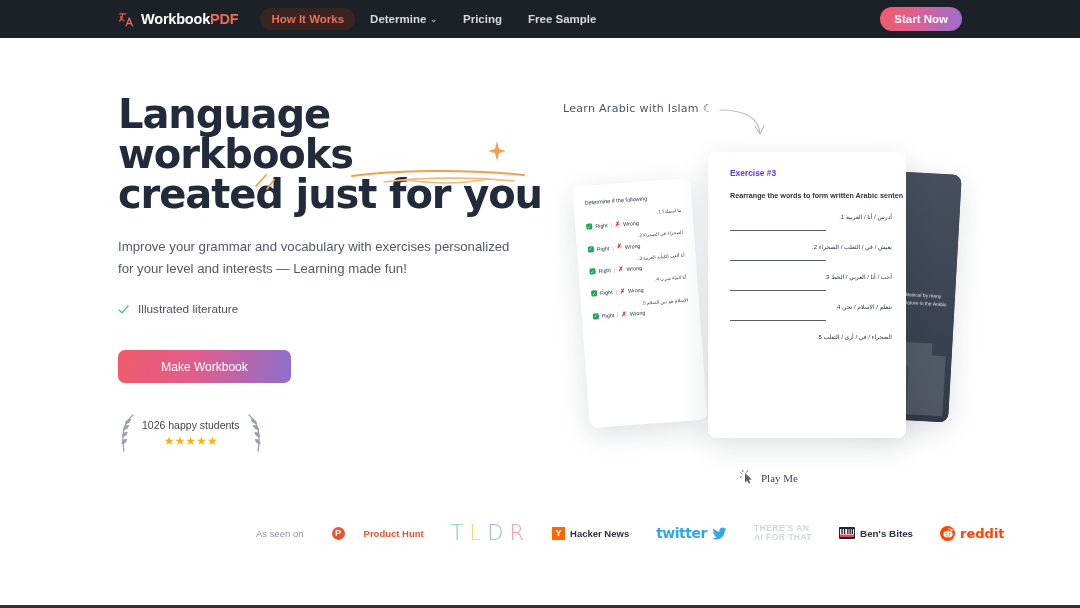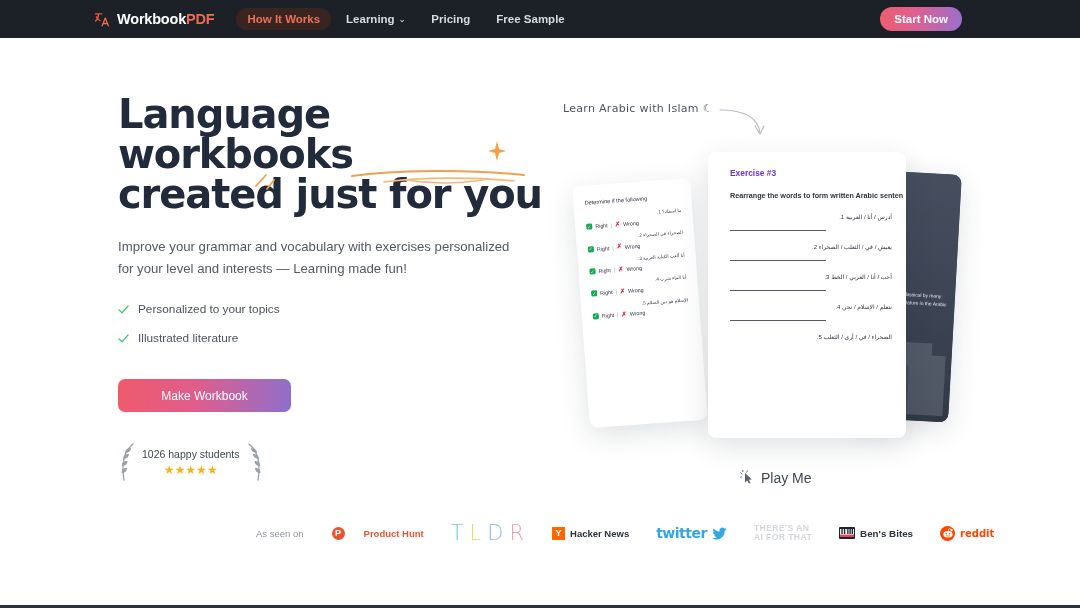--- a/index.html
+++ b/index.html
@@ -17,7 +17,7 @@
     background:#1c2128;
     display:flex; align-items:center;
   }
-  .nav-inner { display:flex; align-items:center; width:100%; padding:0 118px 0 94px; }
+  .nav-inner { display:flex; align-items:center; width:100%; padding:0 118px 0 118px; }
   .brand { display:flex; align-items:center; gap:6px; margin-right:22px; }
   .brand-icon { width:17px; height:17px; display:block; }
   .brand-text { font-size:14.5px; font-weight:bold; color:#ffffff; letter-spacing:-.2px; white-space:nowrap; }

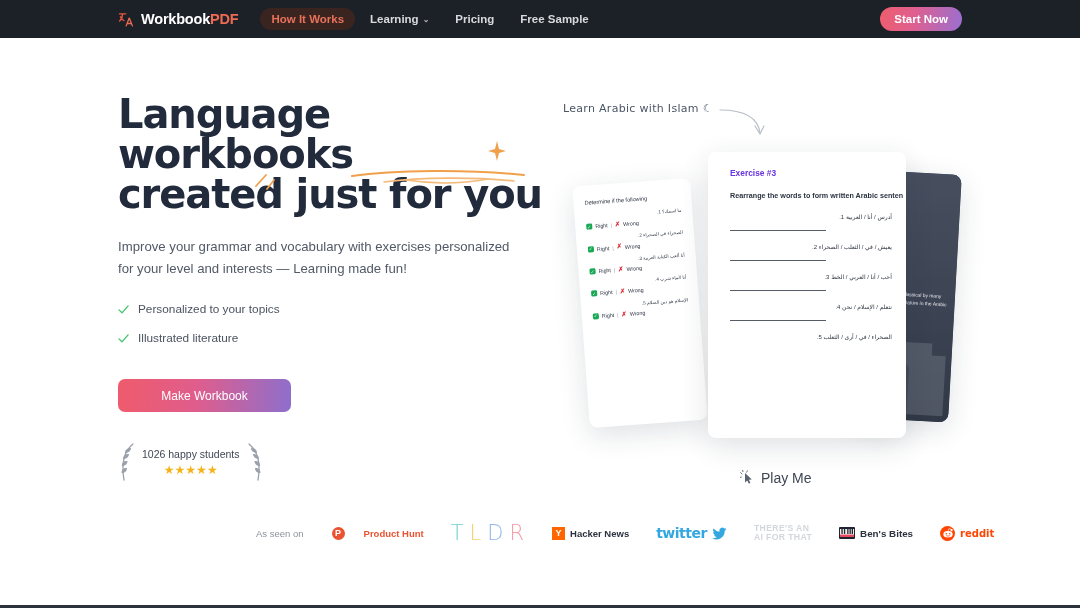--- a/index.html
+++ b/index.html
@@ -168,7 +168,7 @@
             <span>How It Works</span>
           </div>
         <div class="nav-link">
-          <span>Learning</span>
+          <span>Determine</span>
           <span class="caret">⌄</span>
         </div>
         <div class="nav-link">

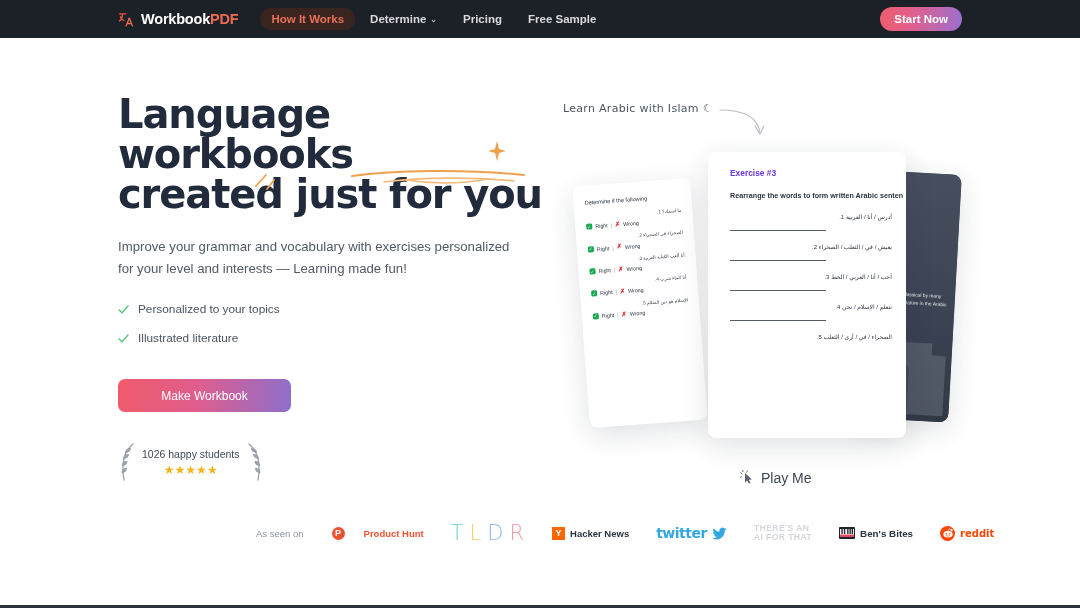--- a/index.html
+++ b/index.html
@@ -204,12 +204,6 @@
     <p class="subtext">Improve your grammar and vocabulary with exercises personalized for your level and interests — Learning made fun!</p>
 
     <div class="features">
-      <div class="feature">
-        <svg class="check" viewBox="0 0 12 12">
-            <path d="M1 6.4 L4.4 9.6 L11 2" stroke="#3cc469" stroke-width="1.4" fill="none" stroke-linecap="round" stroke-linejoin="round"></path>
-          </svg>
-        <span>Personalized to your topics</span>
-      </div>
       <div class="feature">
         <svg class="check" viewBox="0 0 12 12">
             <path d="M1 6.4 L4.4 9.6 L11 2" stroke="#3cc469" stroke-width="1.4" fill="none" stroke-linecap="round" stroke-linejoin="round"></path>

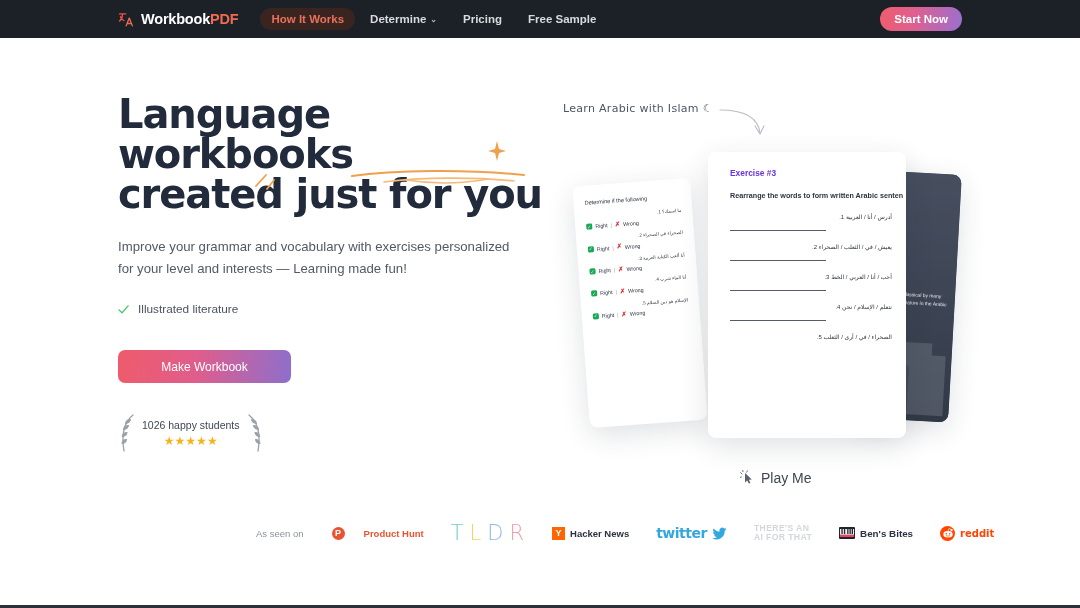--- a/index.html
+++ b/index.html
@@ -125,7 +125,7 @@
   
   .playme { position:absolute; left:740px; top:470px; display:flex; align-items:center; gap:5px; cursor:pointer; }
   .cursor-icon { width:16px; height:16px; display:block; }
-  .playme span { font-size:14px; color:#3f4754; }
+  .playme span { font-size:11px; color:#3f4754;font-family:Liberation Serif, serif; }
 
   
   .asseen { position:absolute; left:256px; top:521px; display:flex; align-items:center; gap:0; }

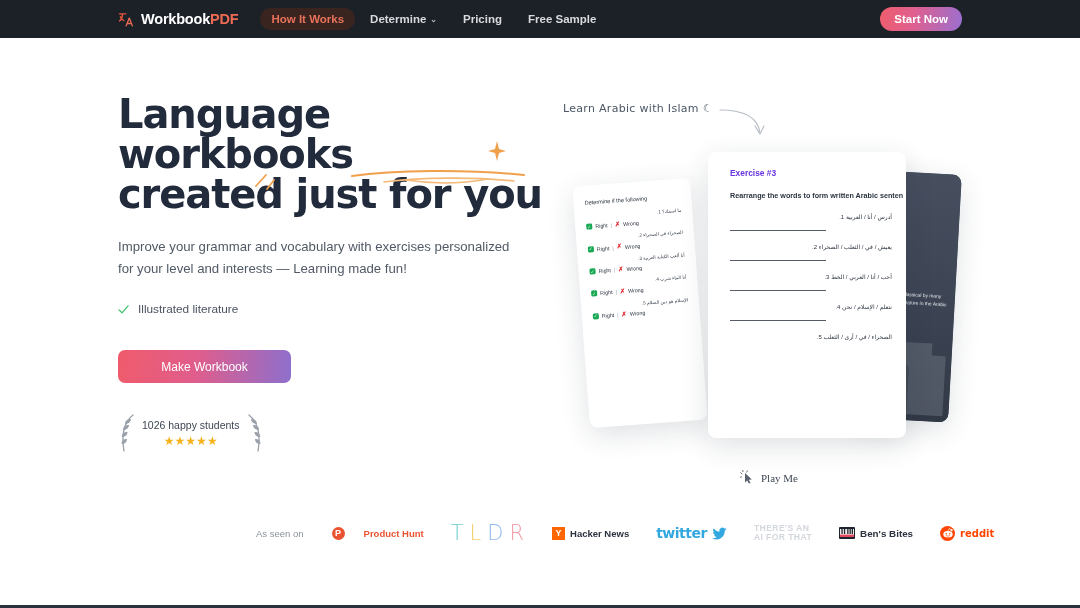--- a/index.html
+++ b/index.html
@@ -145,7 +145,7 @@
   .bb-icon { width:16px; height:12px; display:block; }
   .bb-text { font-size:9.8px; font-weight:bold; color:#2b3340; }
   .rd-circle { width:15px; height:15px; border-radius:50%; background:#ff4500; display:flex; align-items:center; justify-content:center; }
-  .rd-text { font-size:10px; font-weight:bold; color:#ff4500; font-family:"DejaVu Sans", sans-serif; }
+  .rd-text { font-size:13px; font-weight:bold; color:#ff4500; font-family:"DejaVu Sans", sans-serif; }
 
   .bottom-rule { position:absolute; left:0; top:605px; width:1080px; height:3px; background:#2b323c; }
 </style>

